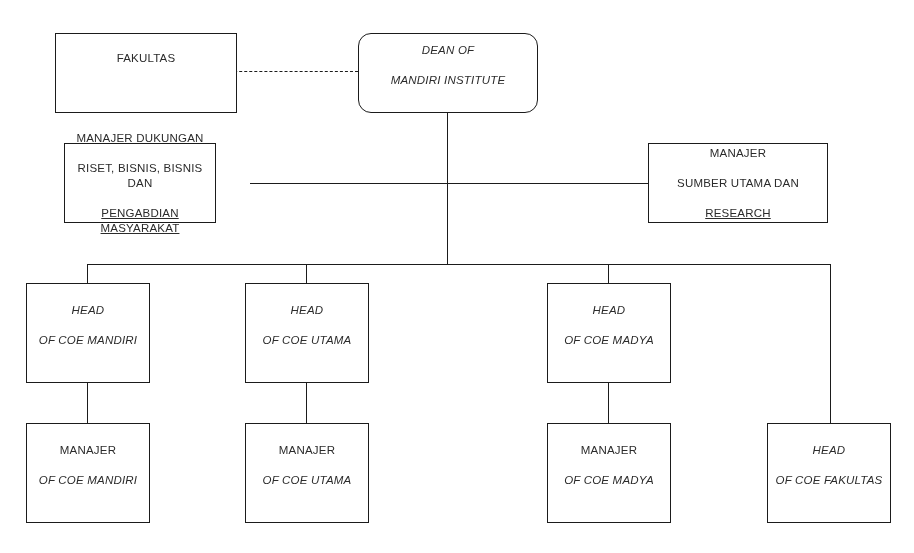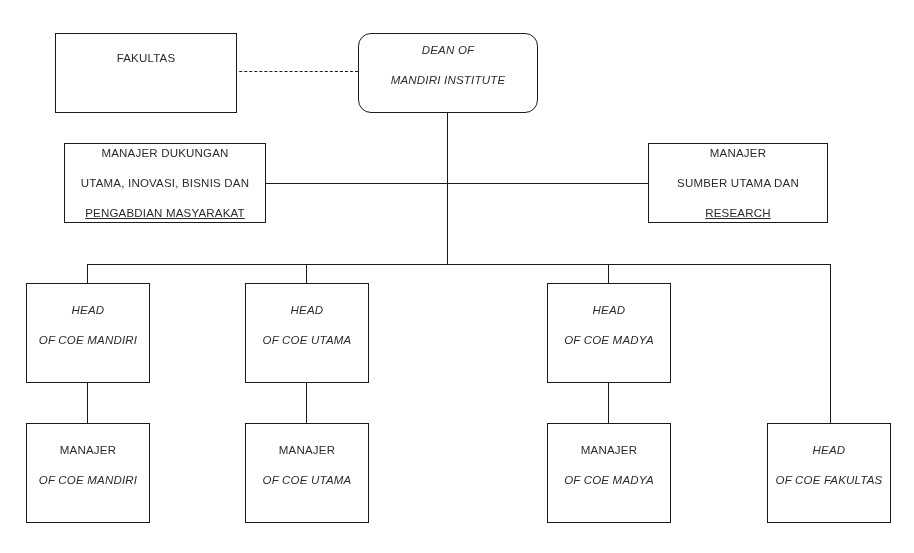--- a/index.html
+++ b/index.html
@@ -103,7 +103,7 @@
     </span>
   </div>
 
-  <div class="node all-normal" id="node-manajer_dukungan" style="left: 64px; top: 143px; width: 202px; height: 80px; justify-content: flex-end;">
+  <div class="node all-normal" id="node-manajer_dukungan" style="left: 64px; top: 143px; width: 152px; height: 80px; justify-content: flex-end;">
     <span class="node-text">
       <span class="line-1">MANAJER DUKUNGAN</span>
       <span class="line-2">UTAMA, INOVASI, BISNIS DAN</span>

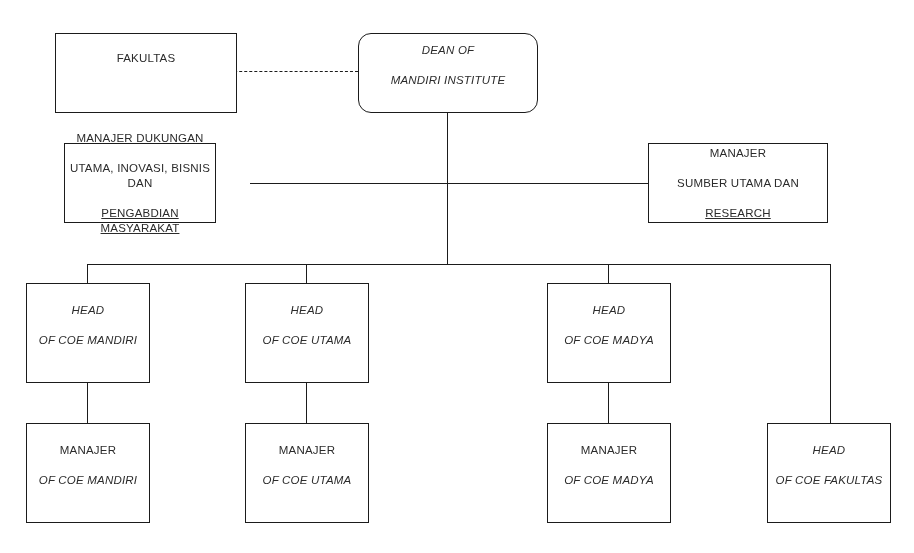--- a/index.html
+++ b/index.html
@@ -106,7 +106,7 @@
   <div class="node all-normal" id="node-manajer_dukungan" style="left: 64px; top: 143px; width: 152px; height: 80px; justify-content: flex-end;">
     <span class="node-text">
       <span class="line-1">MANAJER DUKUNGAN</span>
-      <span class="line-2">UTAMA, INOVASI, BISNIS DAN</span>
+      <span class="line-2">RISET, BISNIS, BISNIS DAN</span>
       <span class="line-3">PENGABDIAN MASYARAKAT</span>
     </span>
   </div>

